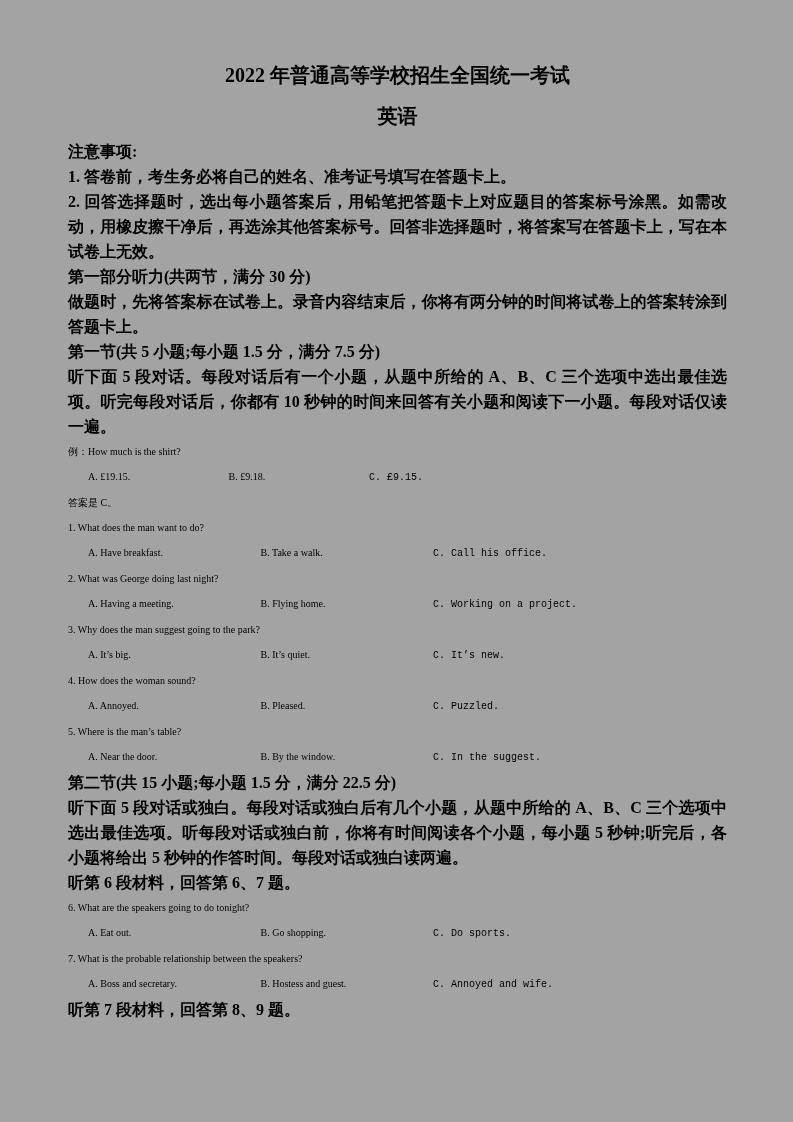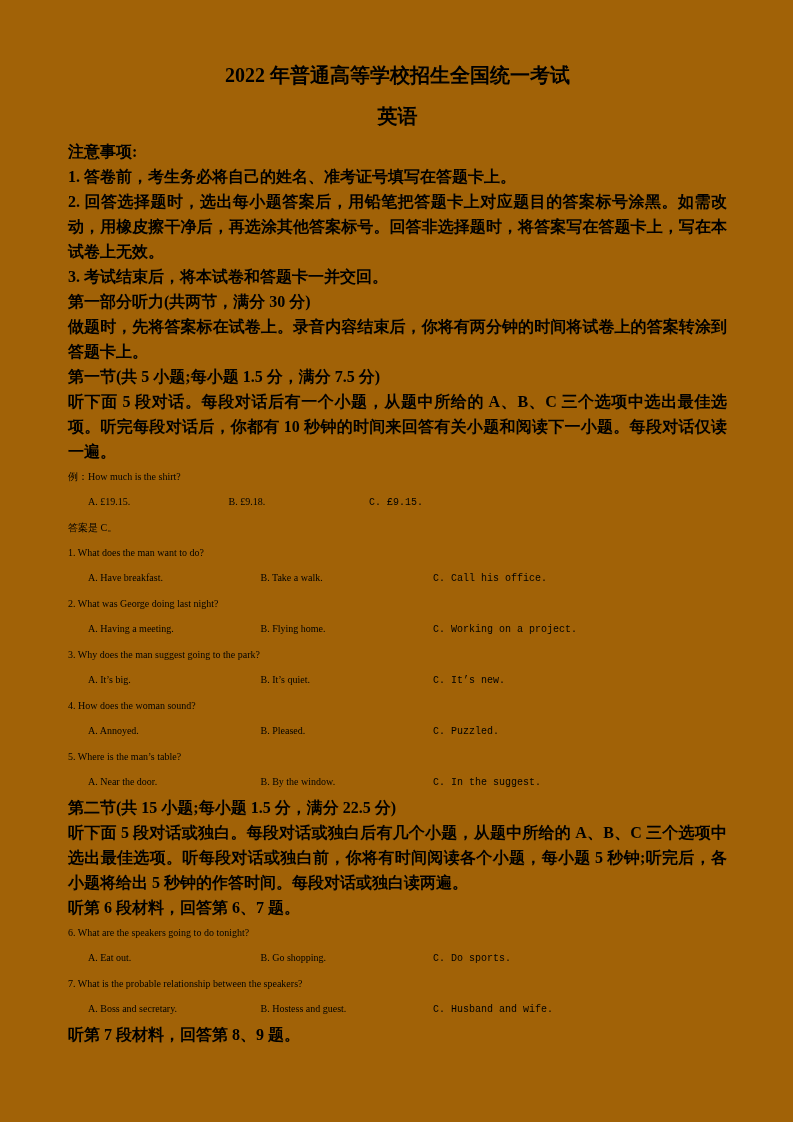--- a/index.html
+++ b/index.html
@@ -13,7 +13,7 @@
     height: 1122px;
     box-sizing: border-box;
     padding: 62px 66px 0 68px;
-    background: #a16207;
+    background: #a3a3a3;
     color: #000000;
     font-family: "Liberation Serif", serif;
     overflow: hidden;

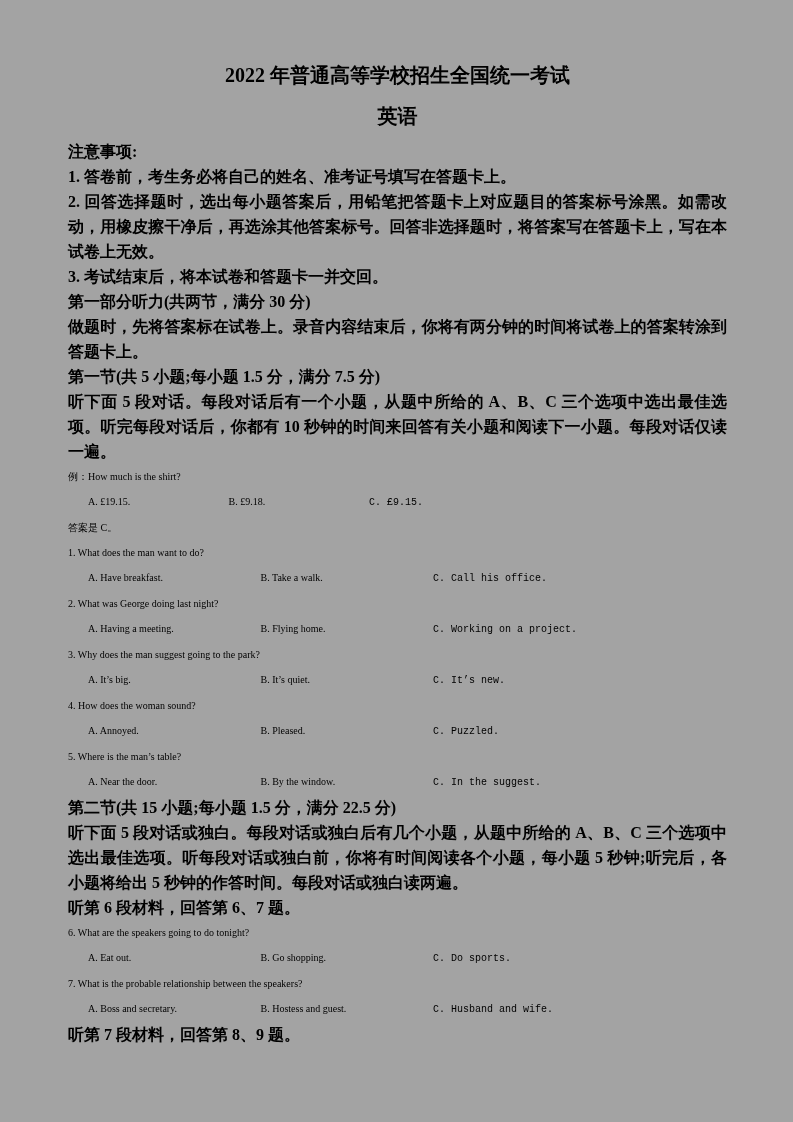--- a/index.html
+++ b/index.html
@@ -73,7 +73,6 @@
   <p class="zh">注意事项:</p>
   <p class="zh">1. 答卷前，考生务必将自己的姓名、准考证号填写在答题卡上。</p>
   <p class="zh">2. 回答选择题时，选出每小题答案后，用铅笔把答题卡上对应题目的答案标号涂黑。如需改动，用橡皮擦干净后，再选涂其他答案标号。回答非选择题时，将答案写在答题卡上，写在本试卷上无效。</p>
-  <p class="zh">3. 考试结束后，将本试卷和答题卡一并交回。</p>
 
   <p class="zh">第一部分听力(共两节，满分 30 分)</p>
   <p class="zh">做题时，先将答案标在试卷上。录音内容结束后，你将有两分钟的时间将试卷上的答案转涂到答题卡上。</p>

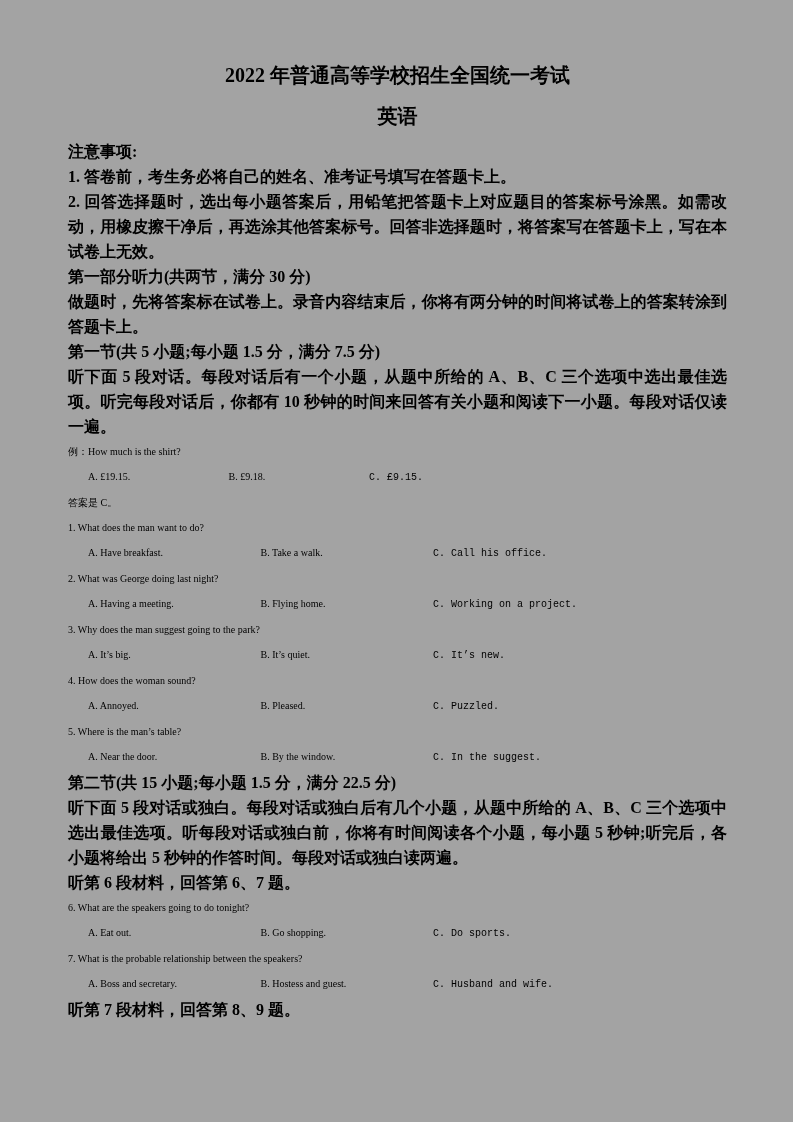--- a/index.html
+++ b/index.html
@@ -138,7 +138,7 @@
   <p class="en options">
     <span>A. Boss and secretary.</span>
     <span>B. Hostess and guest.</span>
-    <span>C. Husband and wife.</span>
+    <span>C. Annoyed and wife.</span>
   </p>
 
   <p class="zh">听第 7 段材料，回答第 8、9 题。</p>

